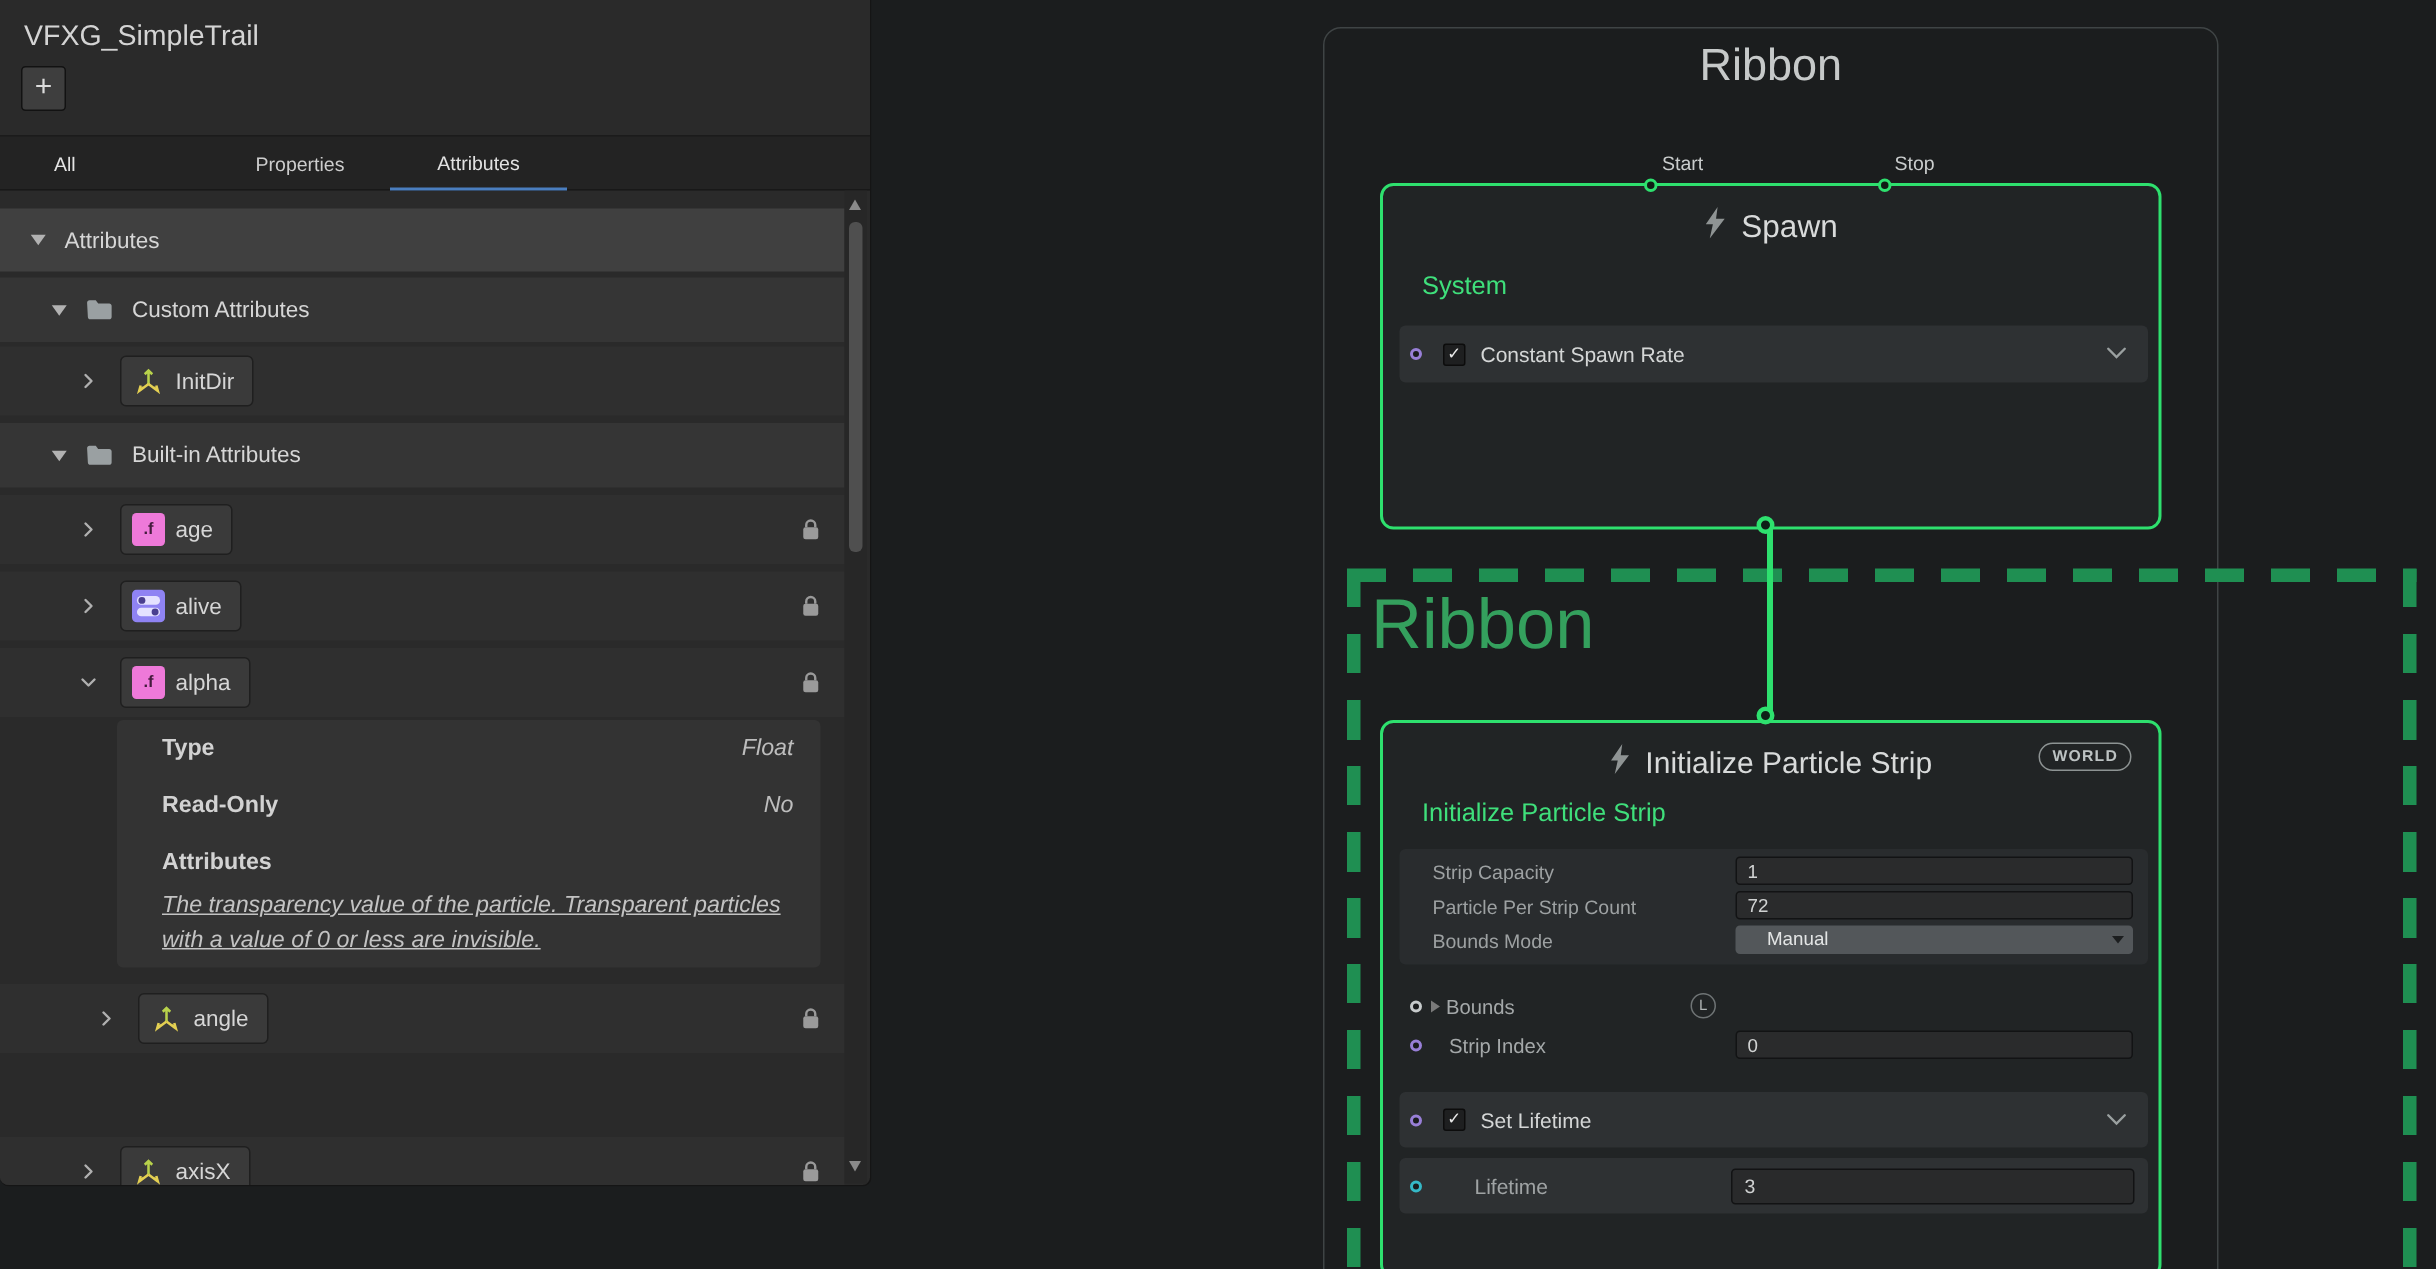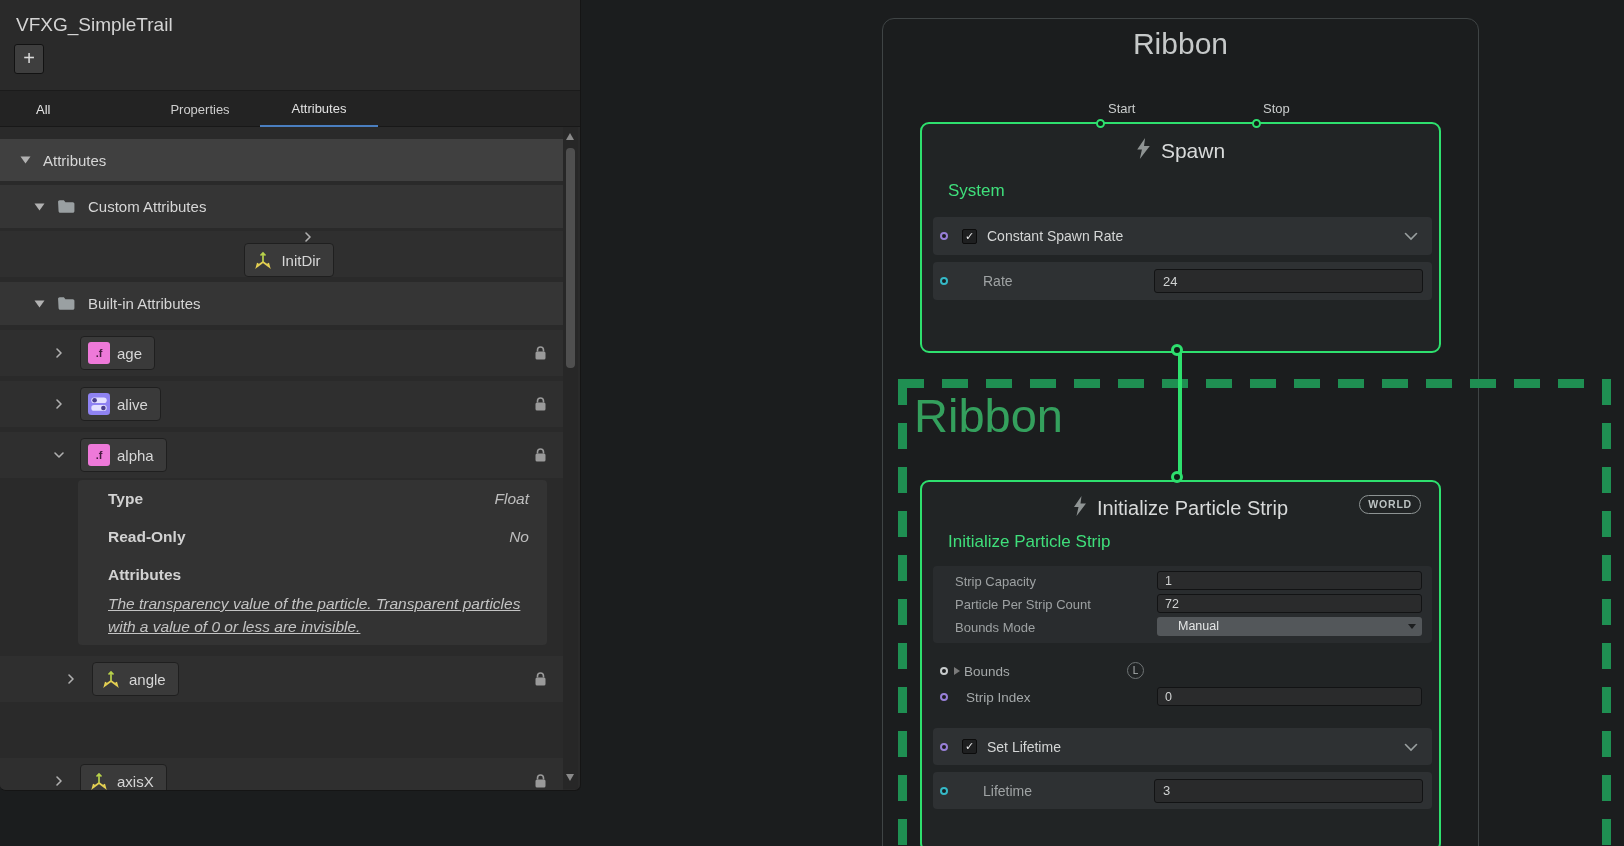--- a/index.html
+++ b/index.html
@@ -288,7 +288,7 @@
       <span class="row-label">Custom Attributes</span>
     </div>
 
-    <div class="row row-item" style="top:231px;flex-direction:column;">
+    <div class="row row-item" style="top:231px;">
       <span class="item-chev">
           <svg width="12" height="12" viewBox="0 0 12 12">
             <path d="M4 2l4 4-4 4" fill="none" stroke="#b0b0b0" stroke-width="1.6" stroke-linecap="round" stroke-linejoin="round"></path>

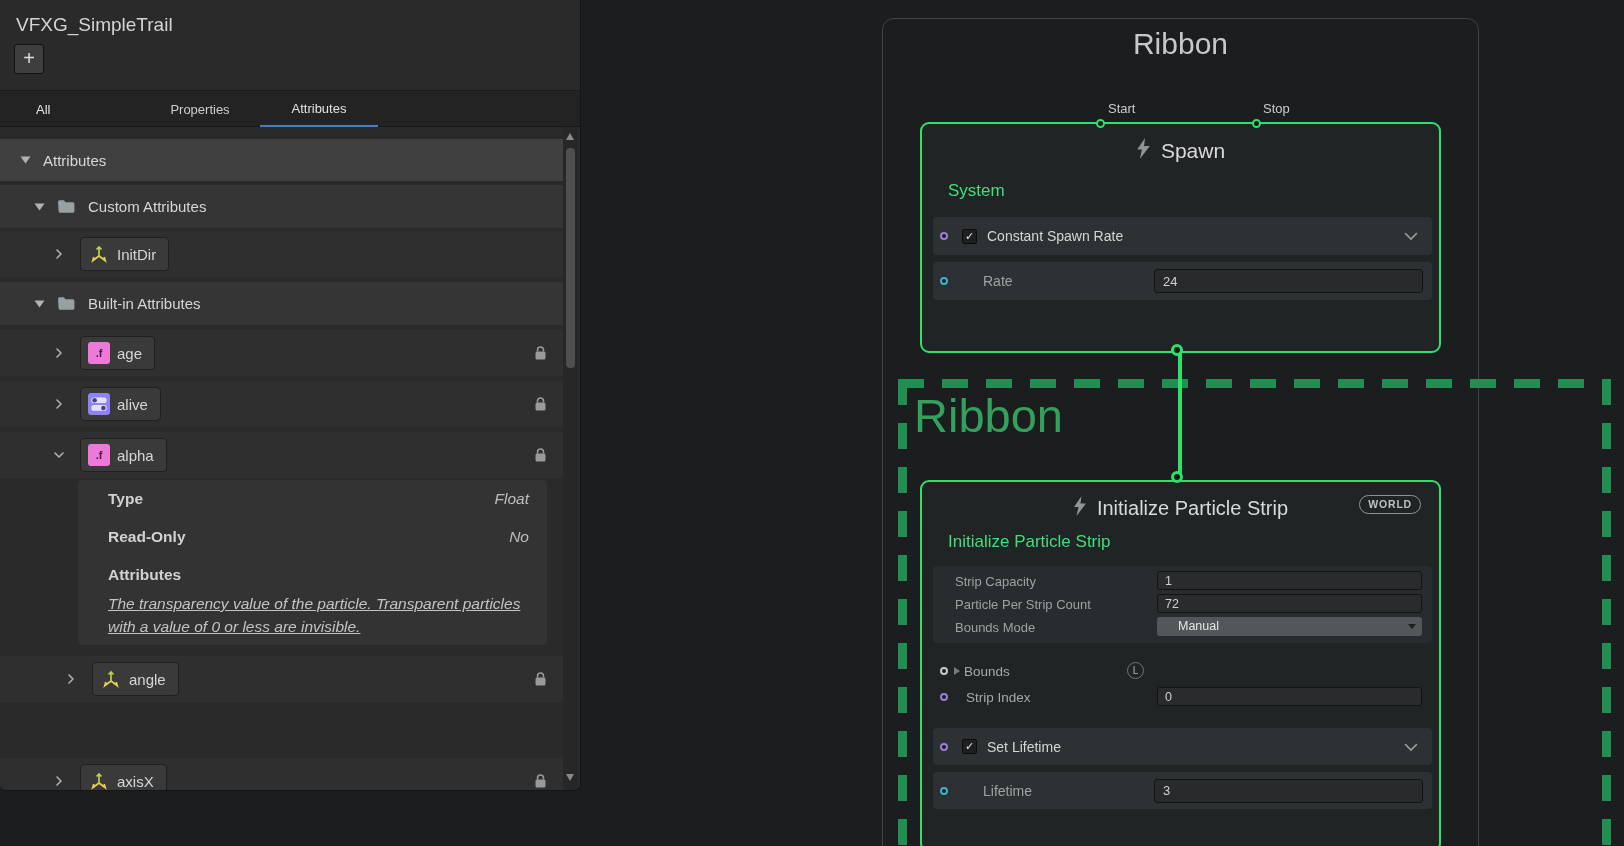--- a/index.html
+++ b/index.html
@@ -185,11 +185,6 @@
           </svg></span>
     </div>
 
-    <div class="block" style="top:138px;">
-      <span class="port-dot cyan"></span>
-      <span class="block-label dim">Rate</span>
-      <input class="inline-input" type="text" value="24" style="">
-    </div>
 
   </div>
 

